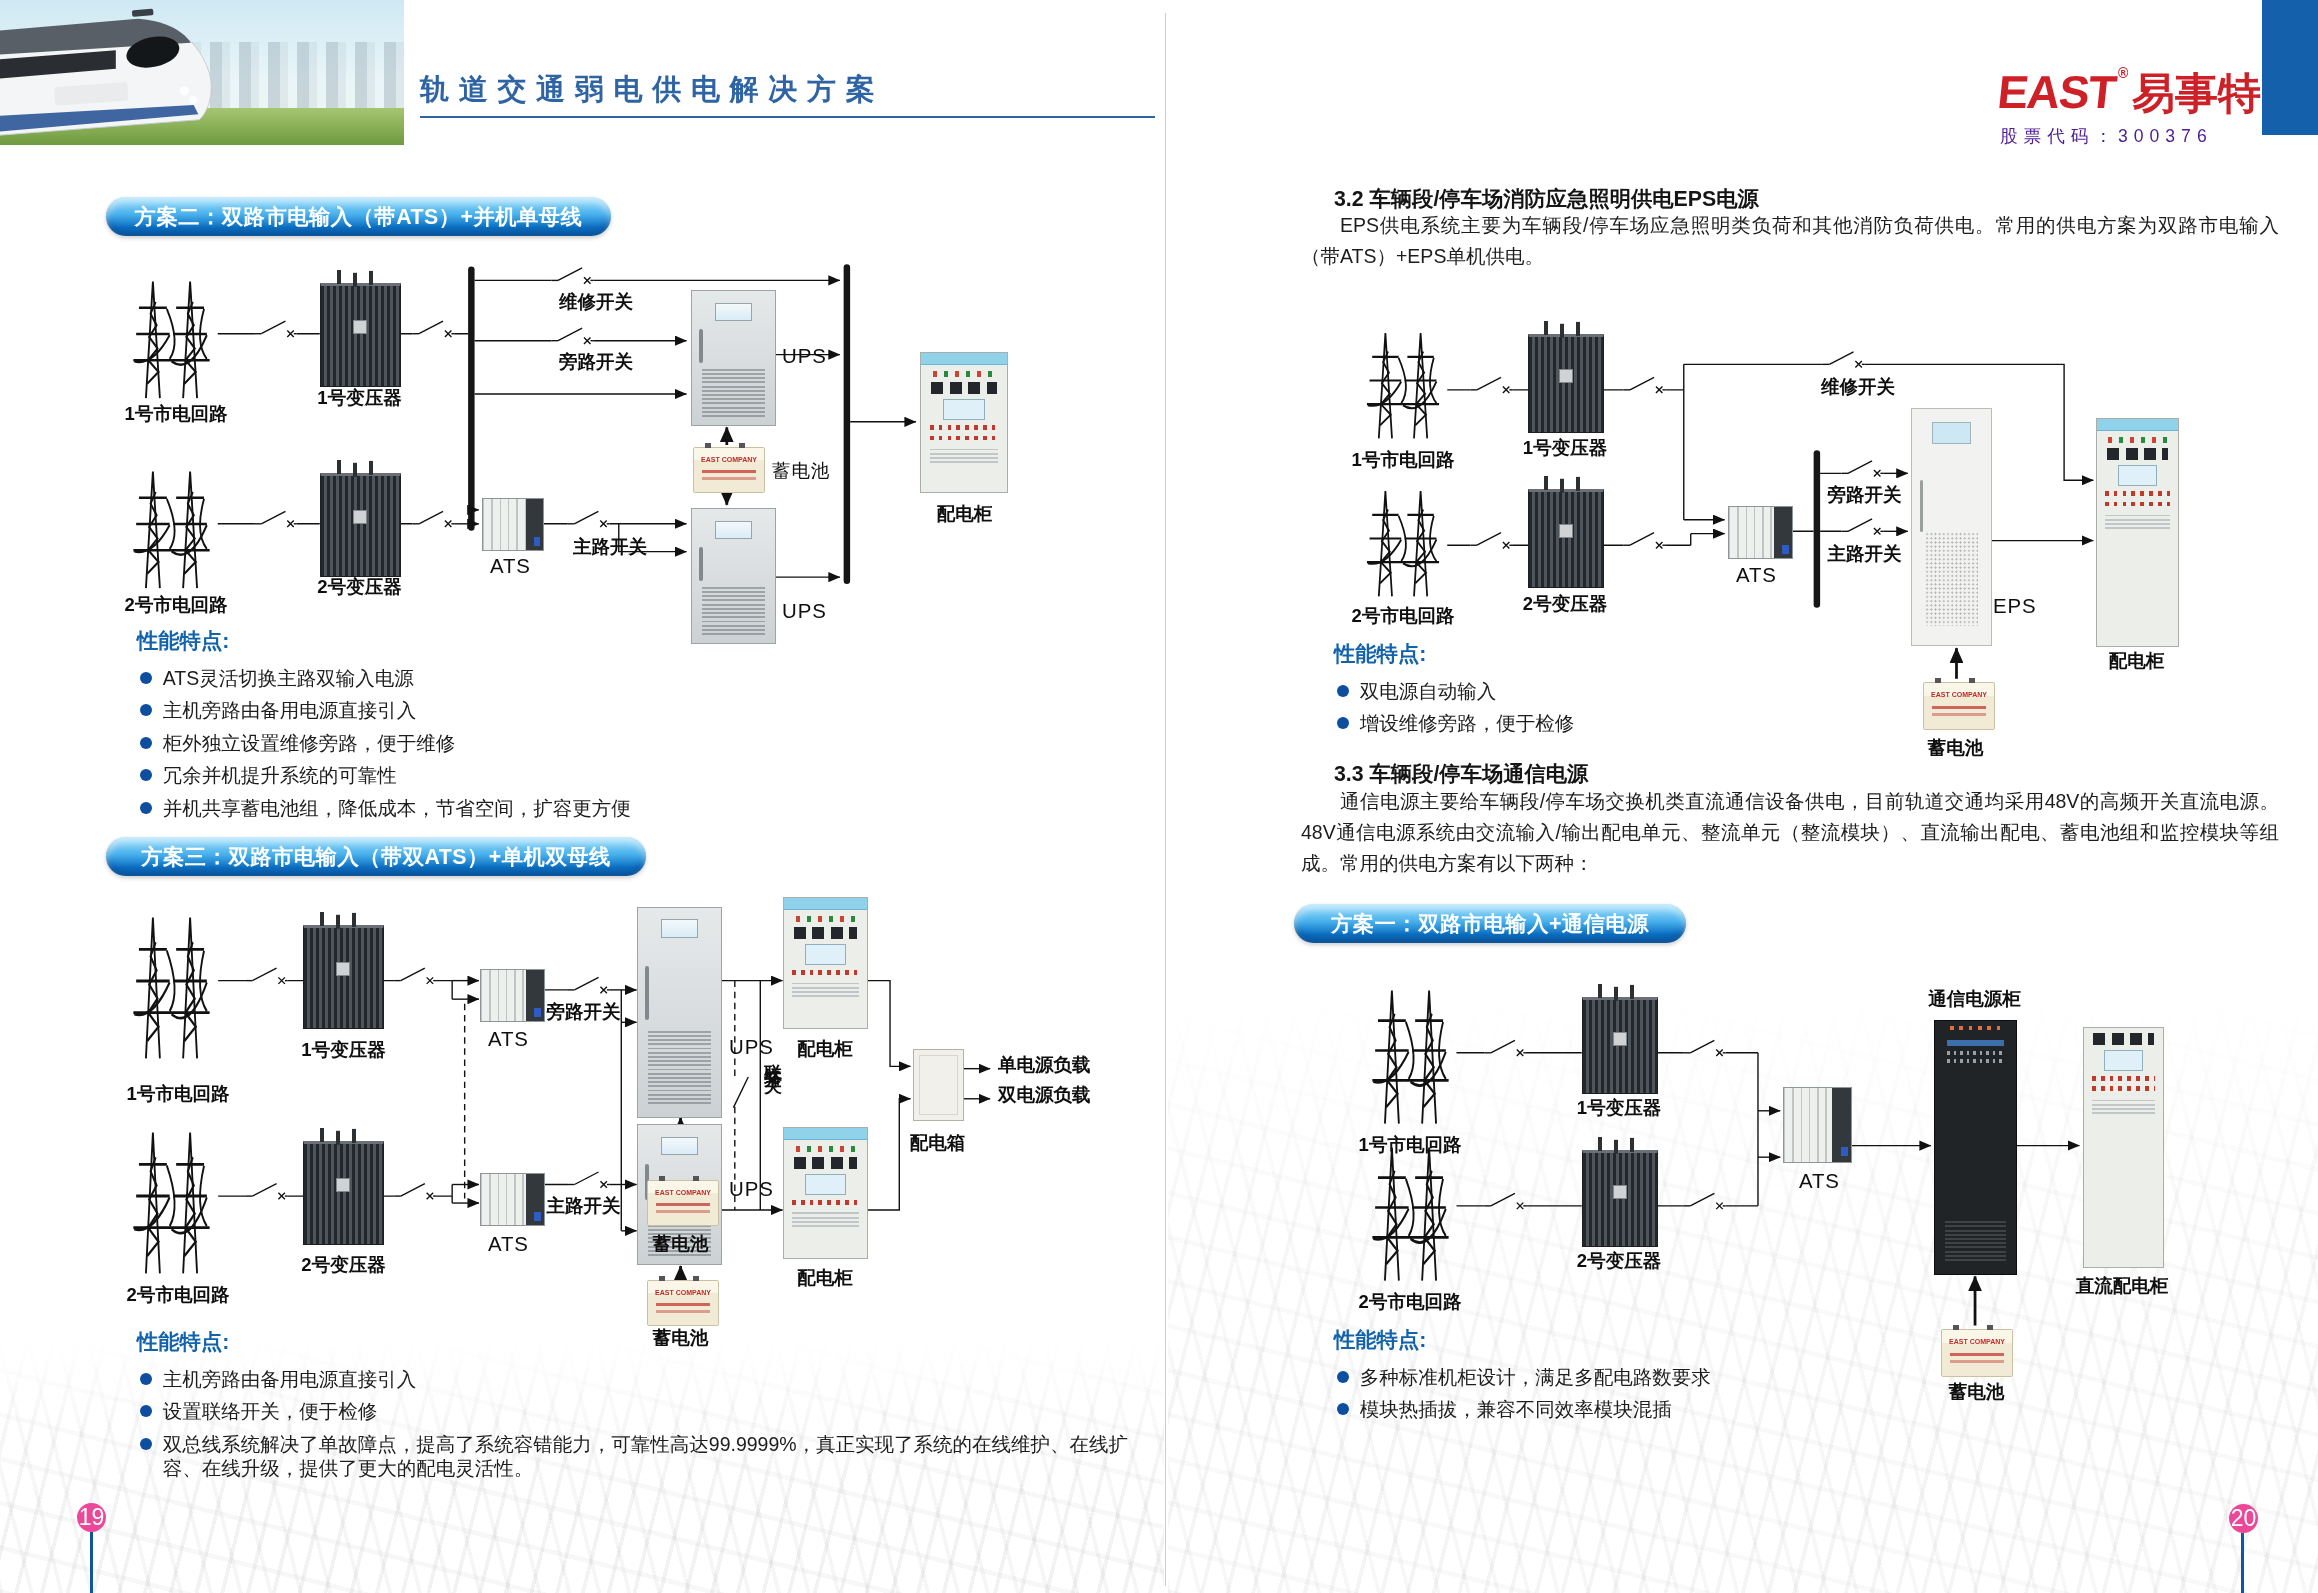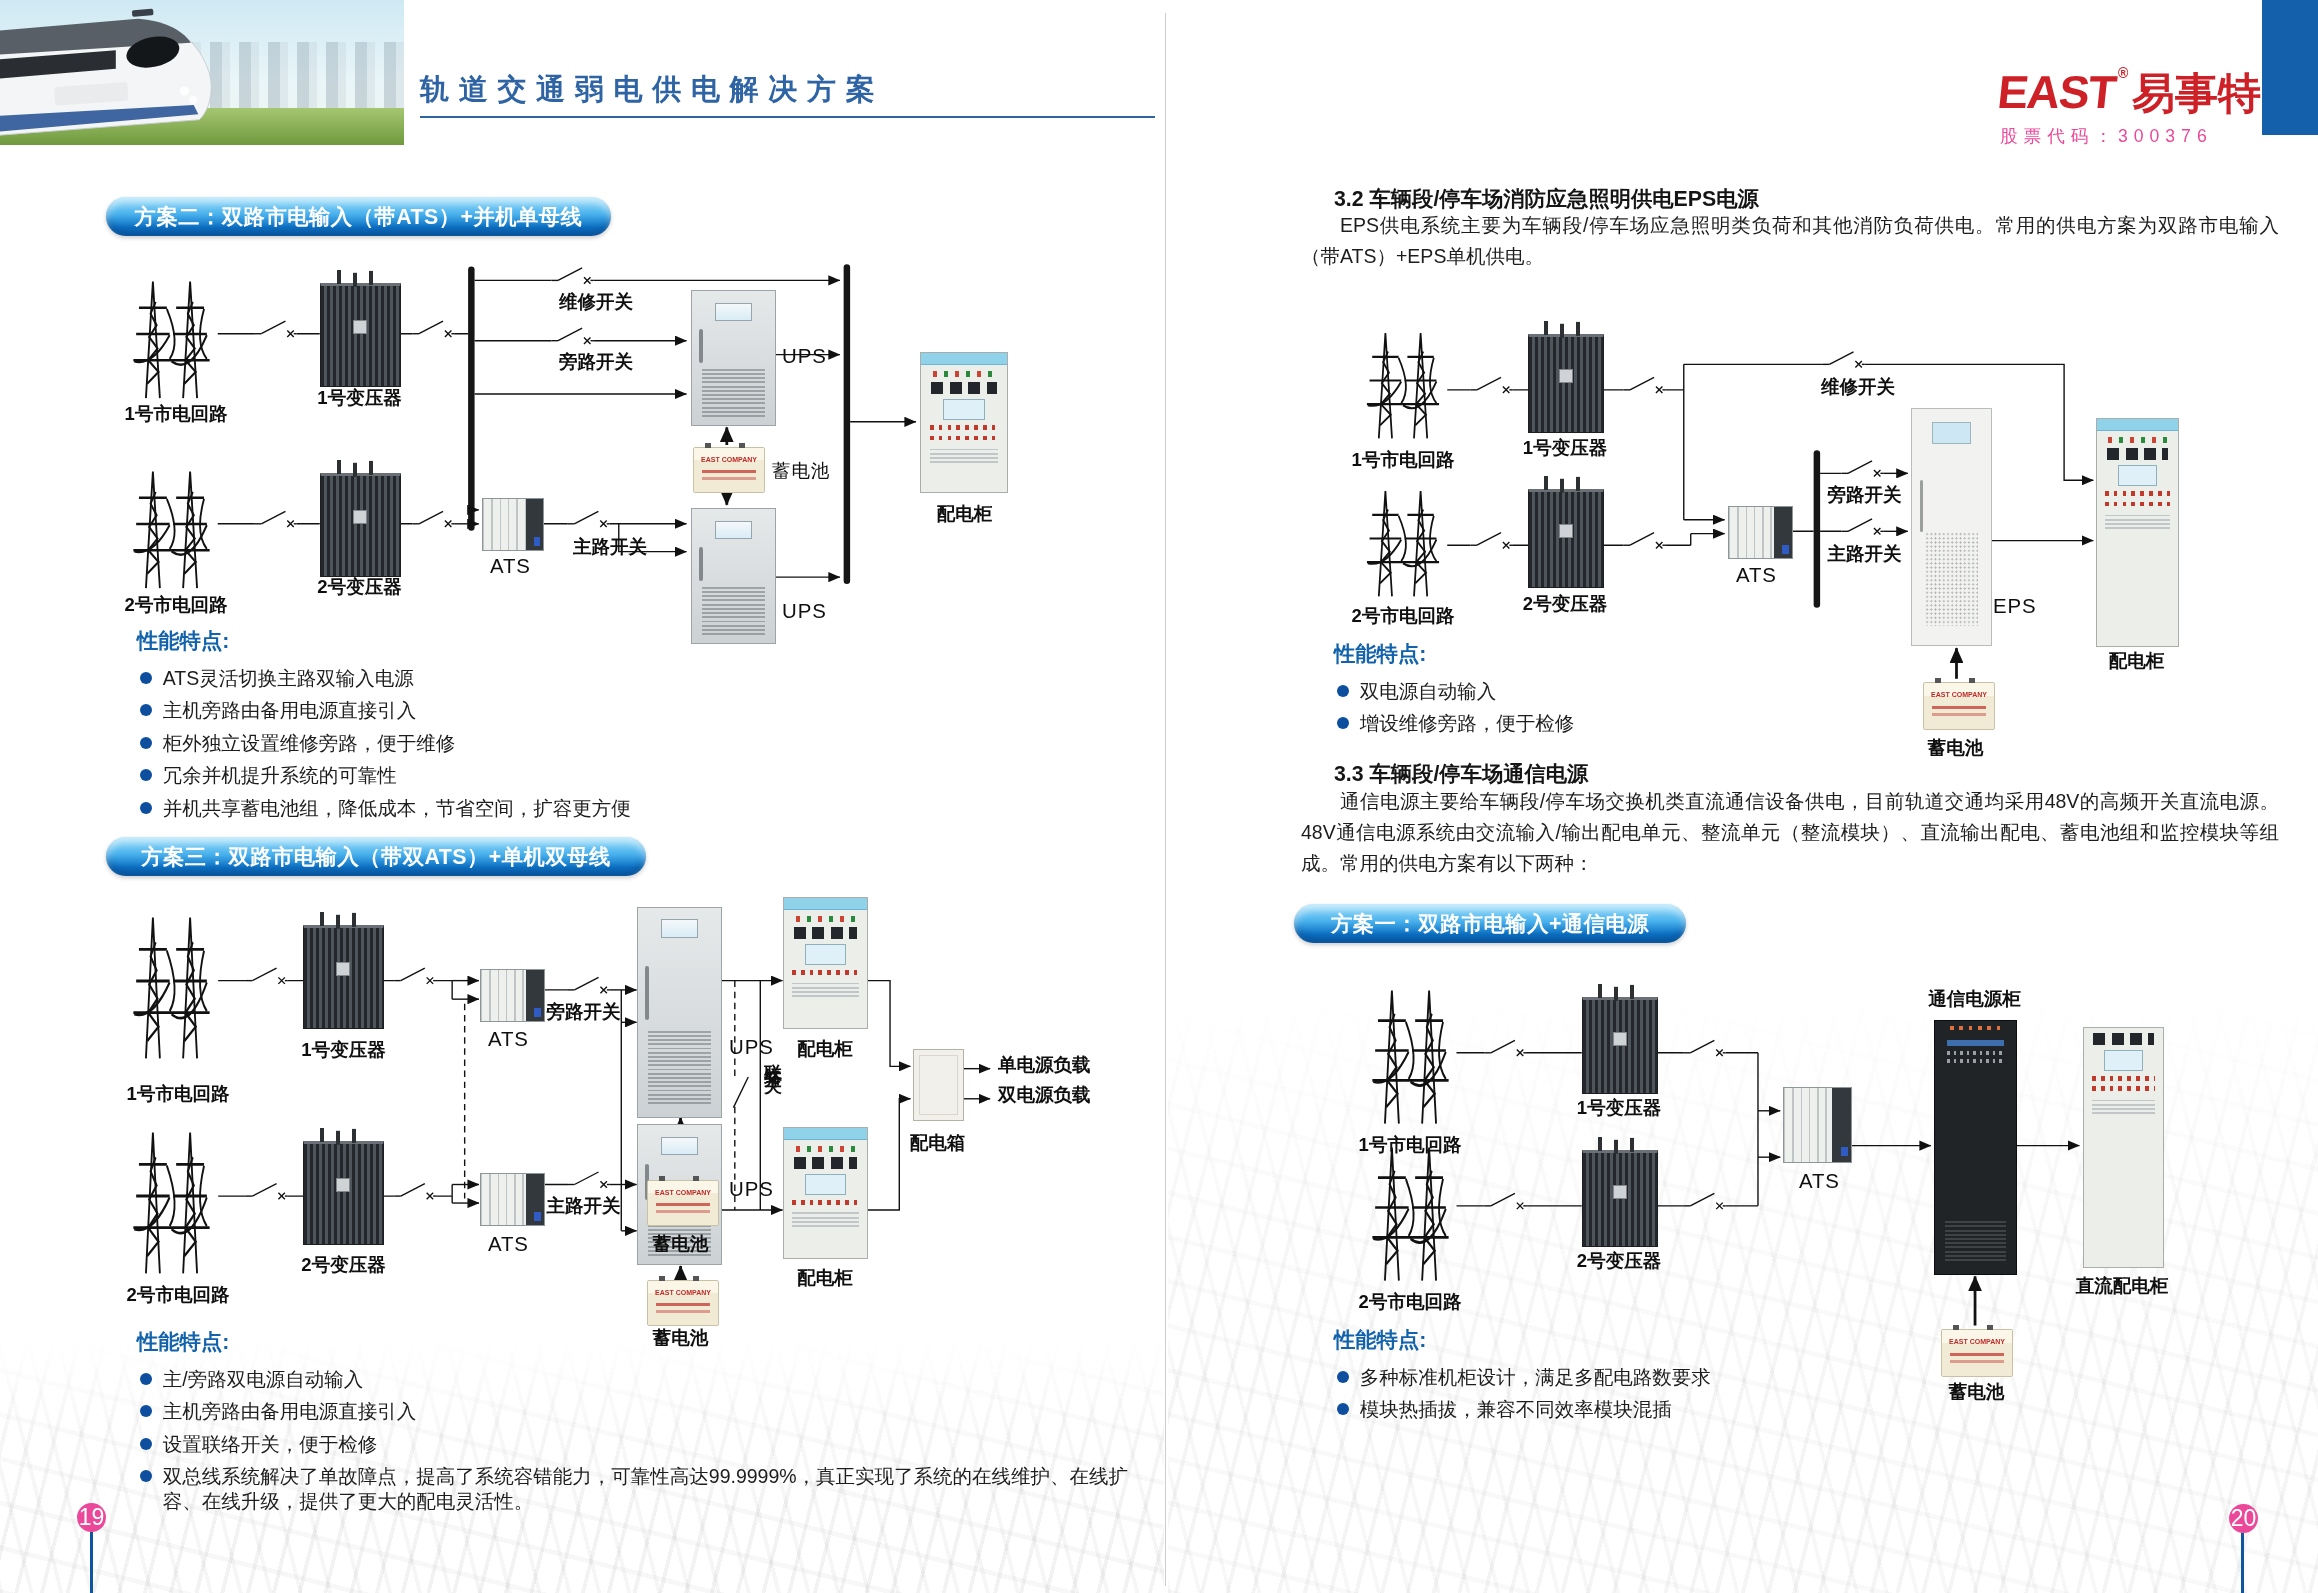--- a/index.html
+++ b/index.html
@@ -20,7 +20,7 @@
   .logo-en{font-size:46px;font-weight:900;color:#cd2027;display:inline-block;transform:skewX(-6deg);letter-spacing:-1.4px;}
   .logo-reg{font-size:14px;color:#cd2027;vertical-align:top;font-weight:bold;margin:0 3.7px 0 2.8px;}
   .logo-cn{font-size:43px;font-weight:900;color:#cd2027;font-family:"DejaVu Serif","Liberation Serif",serif;}
-  .stock{position:absolute;left:2000px;top:124px;font-size:17.6px;color:#ec4899;letter-spacing:6px;font-weight:500;white-space:nowrap;}
+  .stock{position:absolute;left:2000px;top:124px;font-size:17.6px;color:#4c1d95;letter-spacing:6px;font-weight:500;white-space:nowrap;}
   
   .banner{position:absolute;height:39px;border-radius:21.3px;display:flex;align-items:center;justify-content:center;
           color:#fff;font-size:21.3px;font-weight:bold;letter-spacing:0.5px;white-space:nowrap;

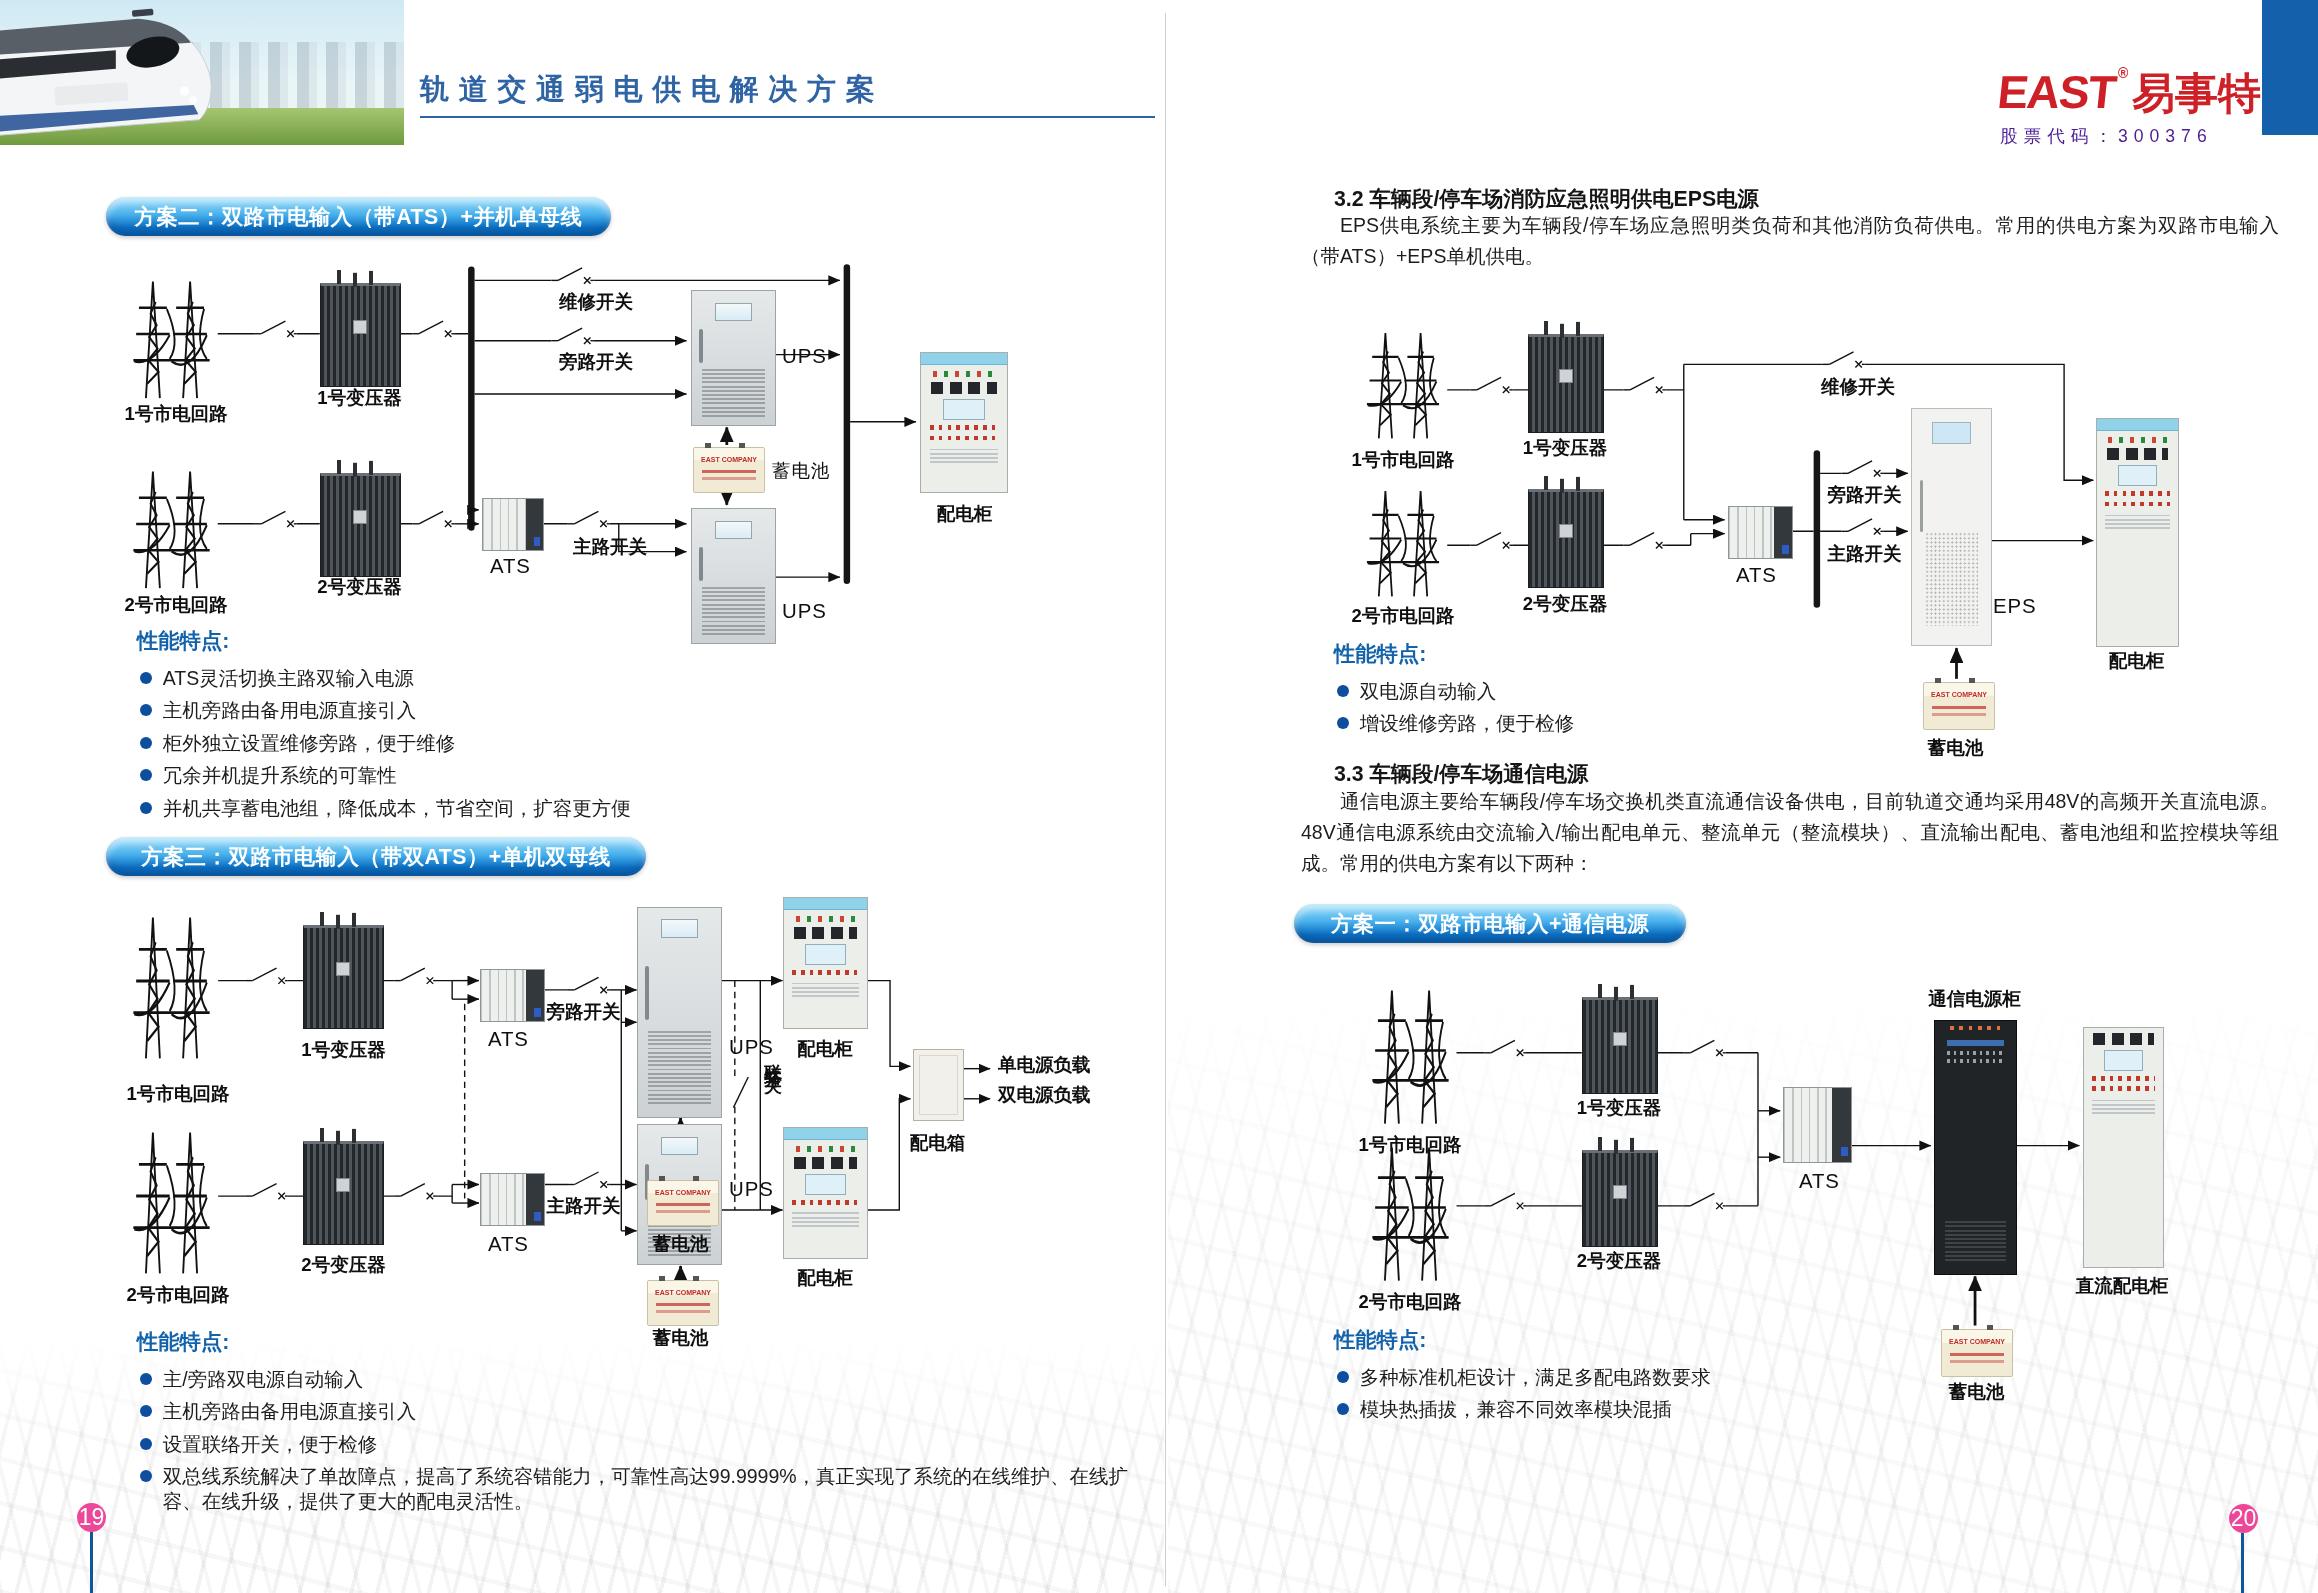--- a/index.html
+++ b/index.html
@@ -344,10 +344,6 @@
   <div class="feat-title">性能特点:</div>
   <div class="feat-item">
       <span class="dot"></span>
-      <span>主/旁路双电源自动输入</span>
-    </div>
-  <div class="feat-item">
-      <span class="dot"></span>
       <span>主机旁路由备用电源直接引入</span>
     </div>
   <div class="feat-item">

